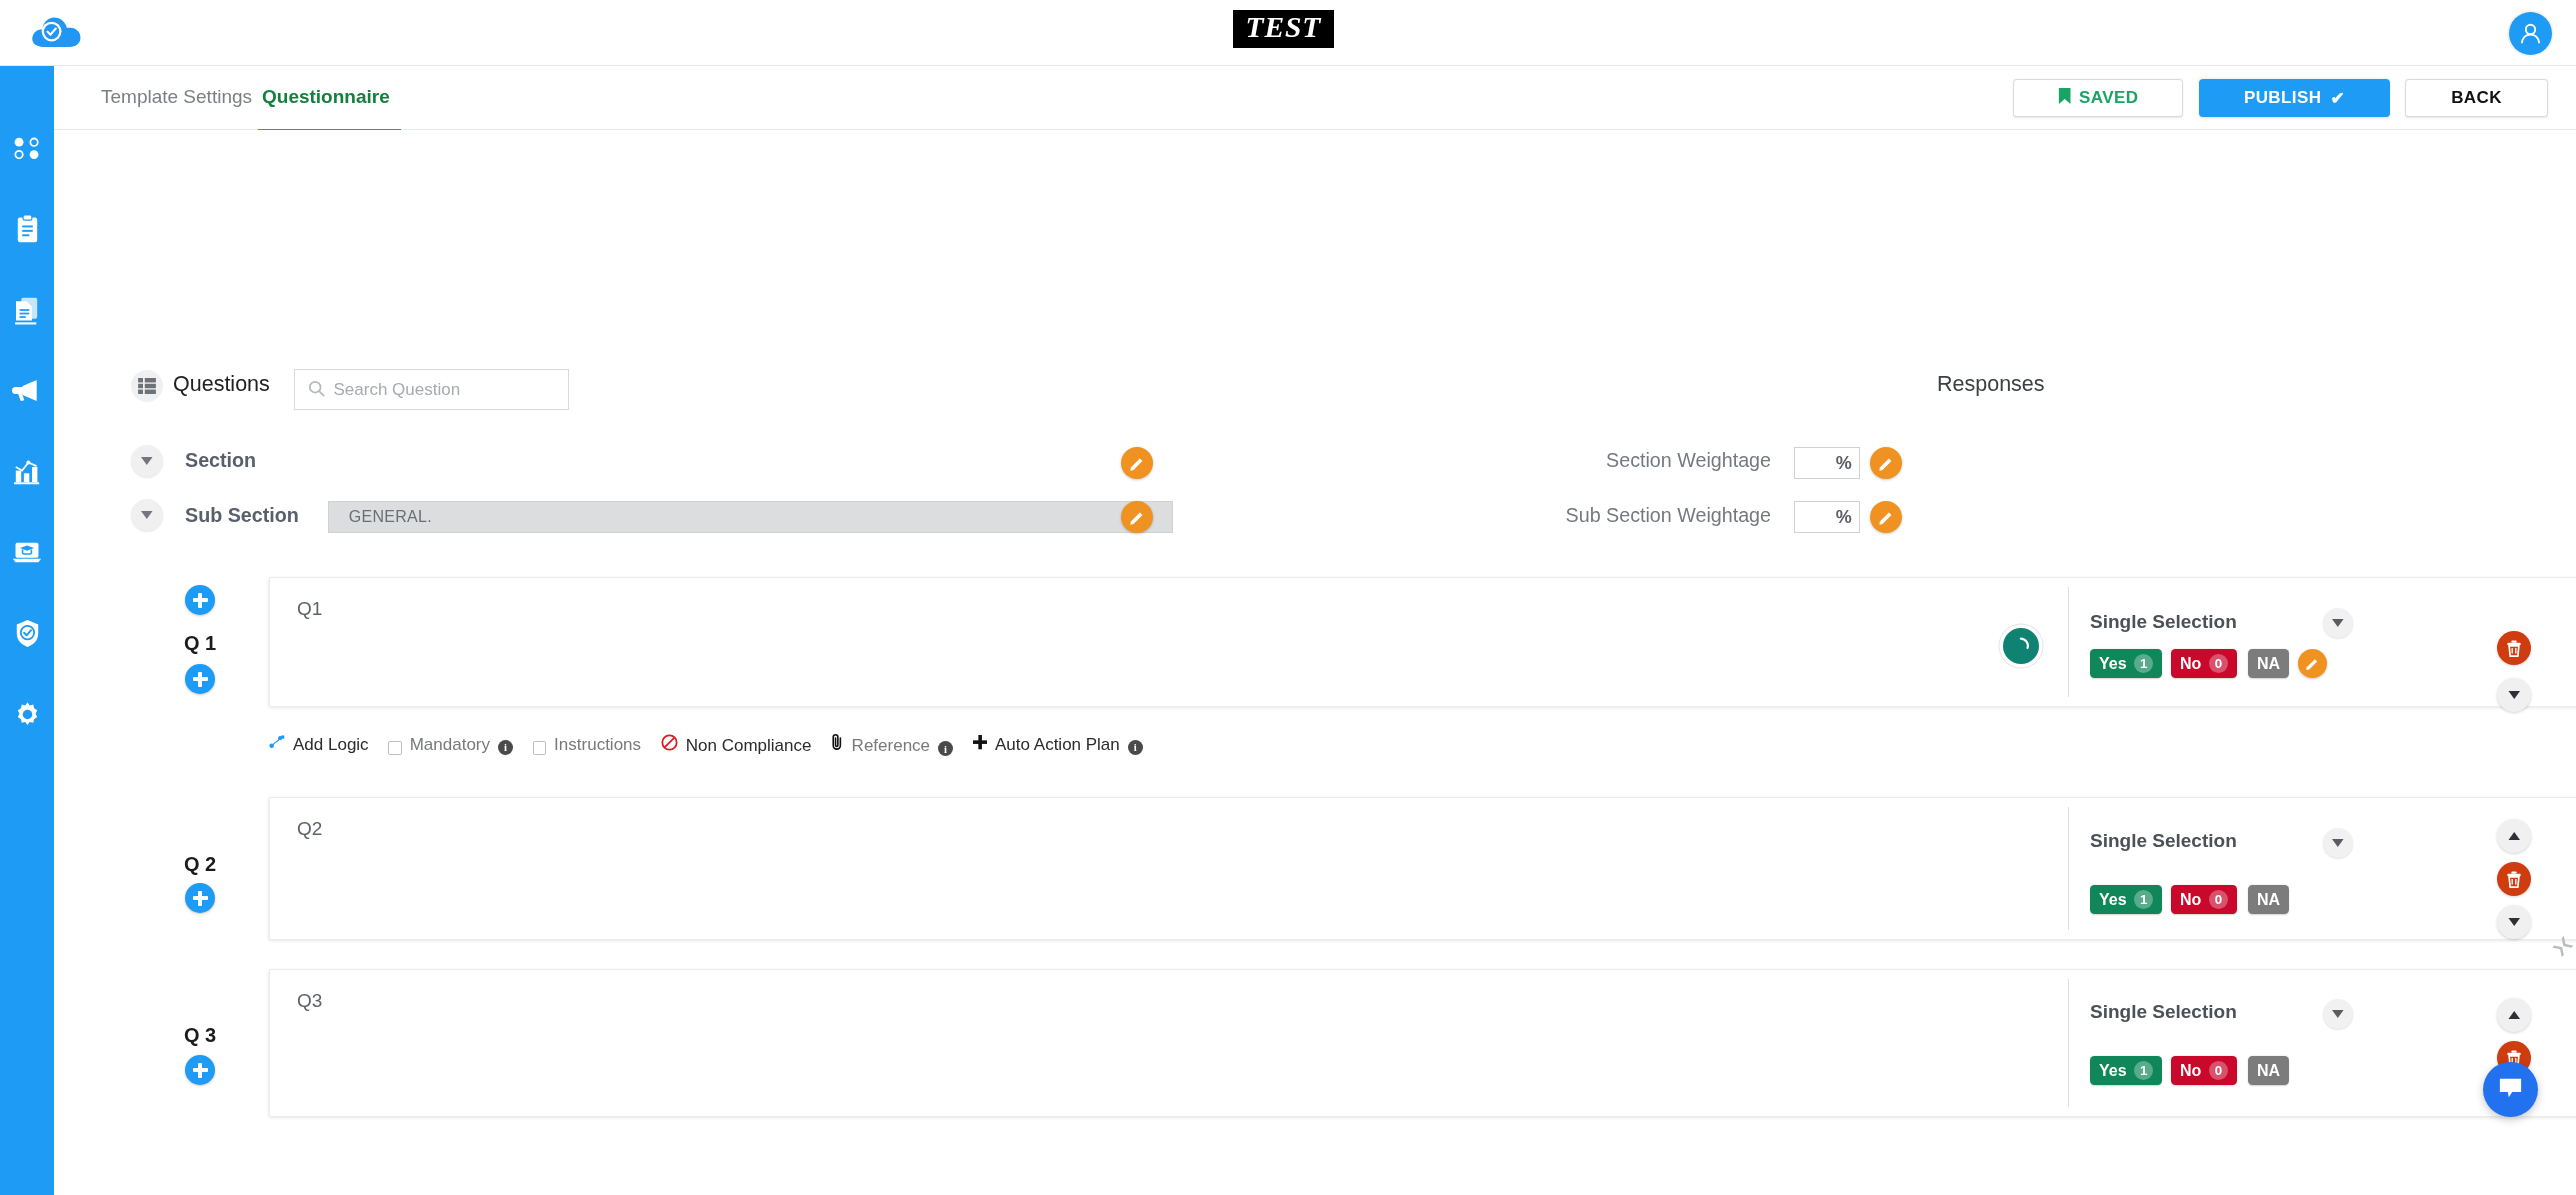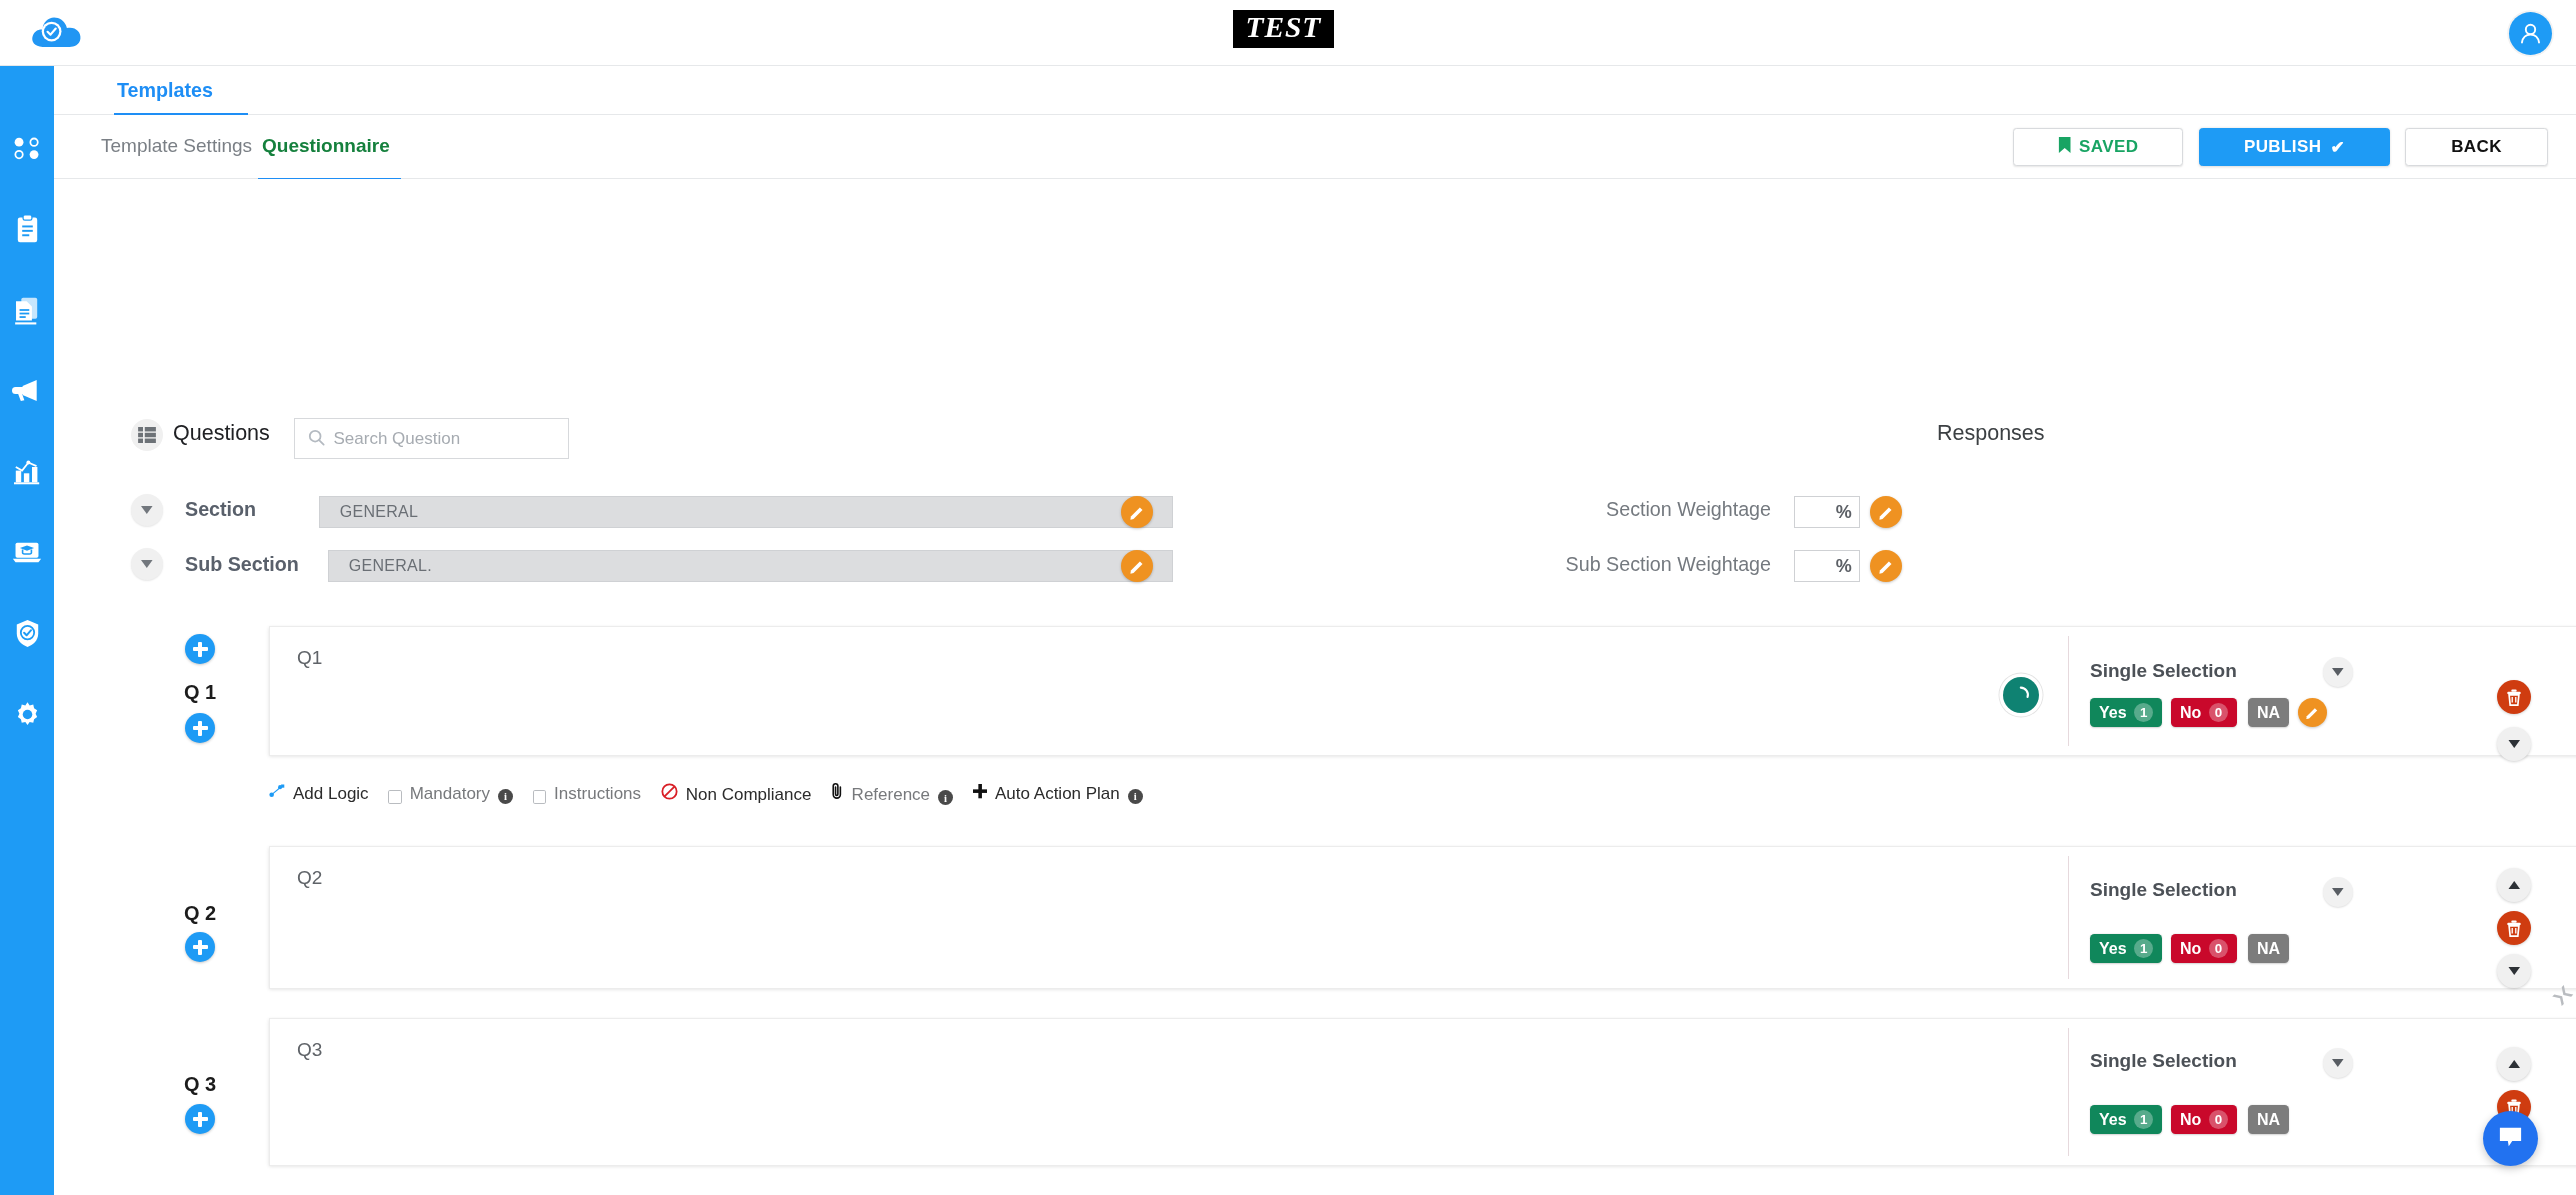--- a/index.html
+++ b/index.html
@@ -328,10 +328,6 @@
 
 <div class="content">
 
-  <div class="tabstrip">
-    <div class="tab-templates">Templates</div>
-    <div class="tab-templates-underline"></div>
-  </div>
 
   <div class="subbar">
     <div class="subtab settings">Template Settings</div>

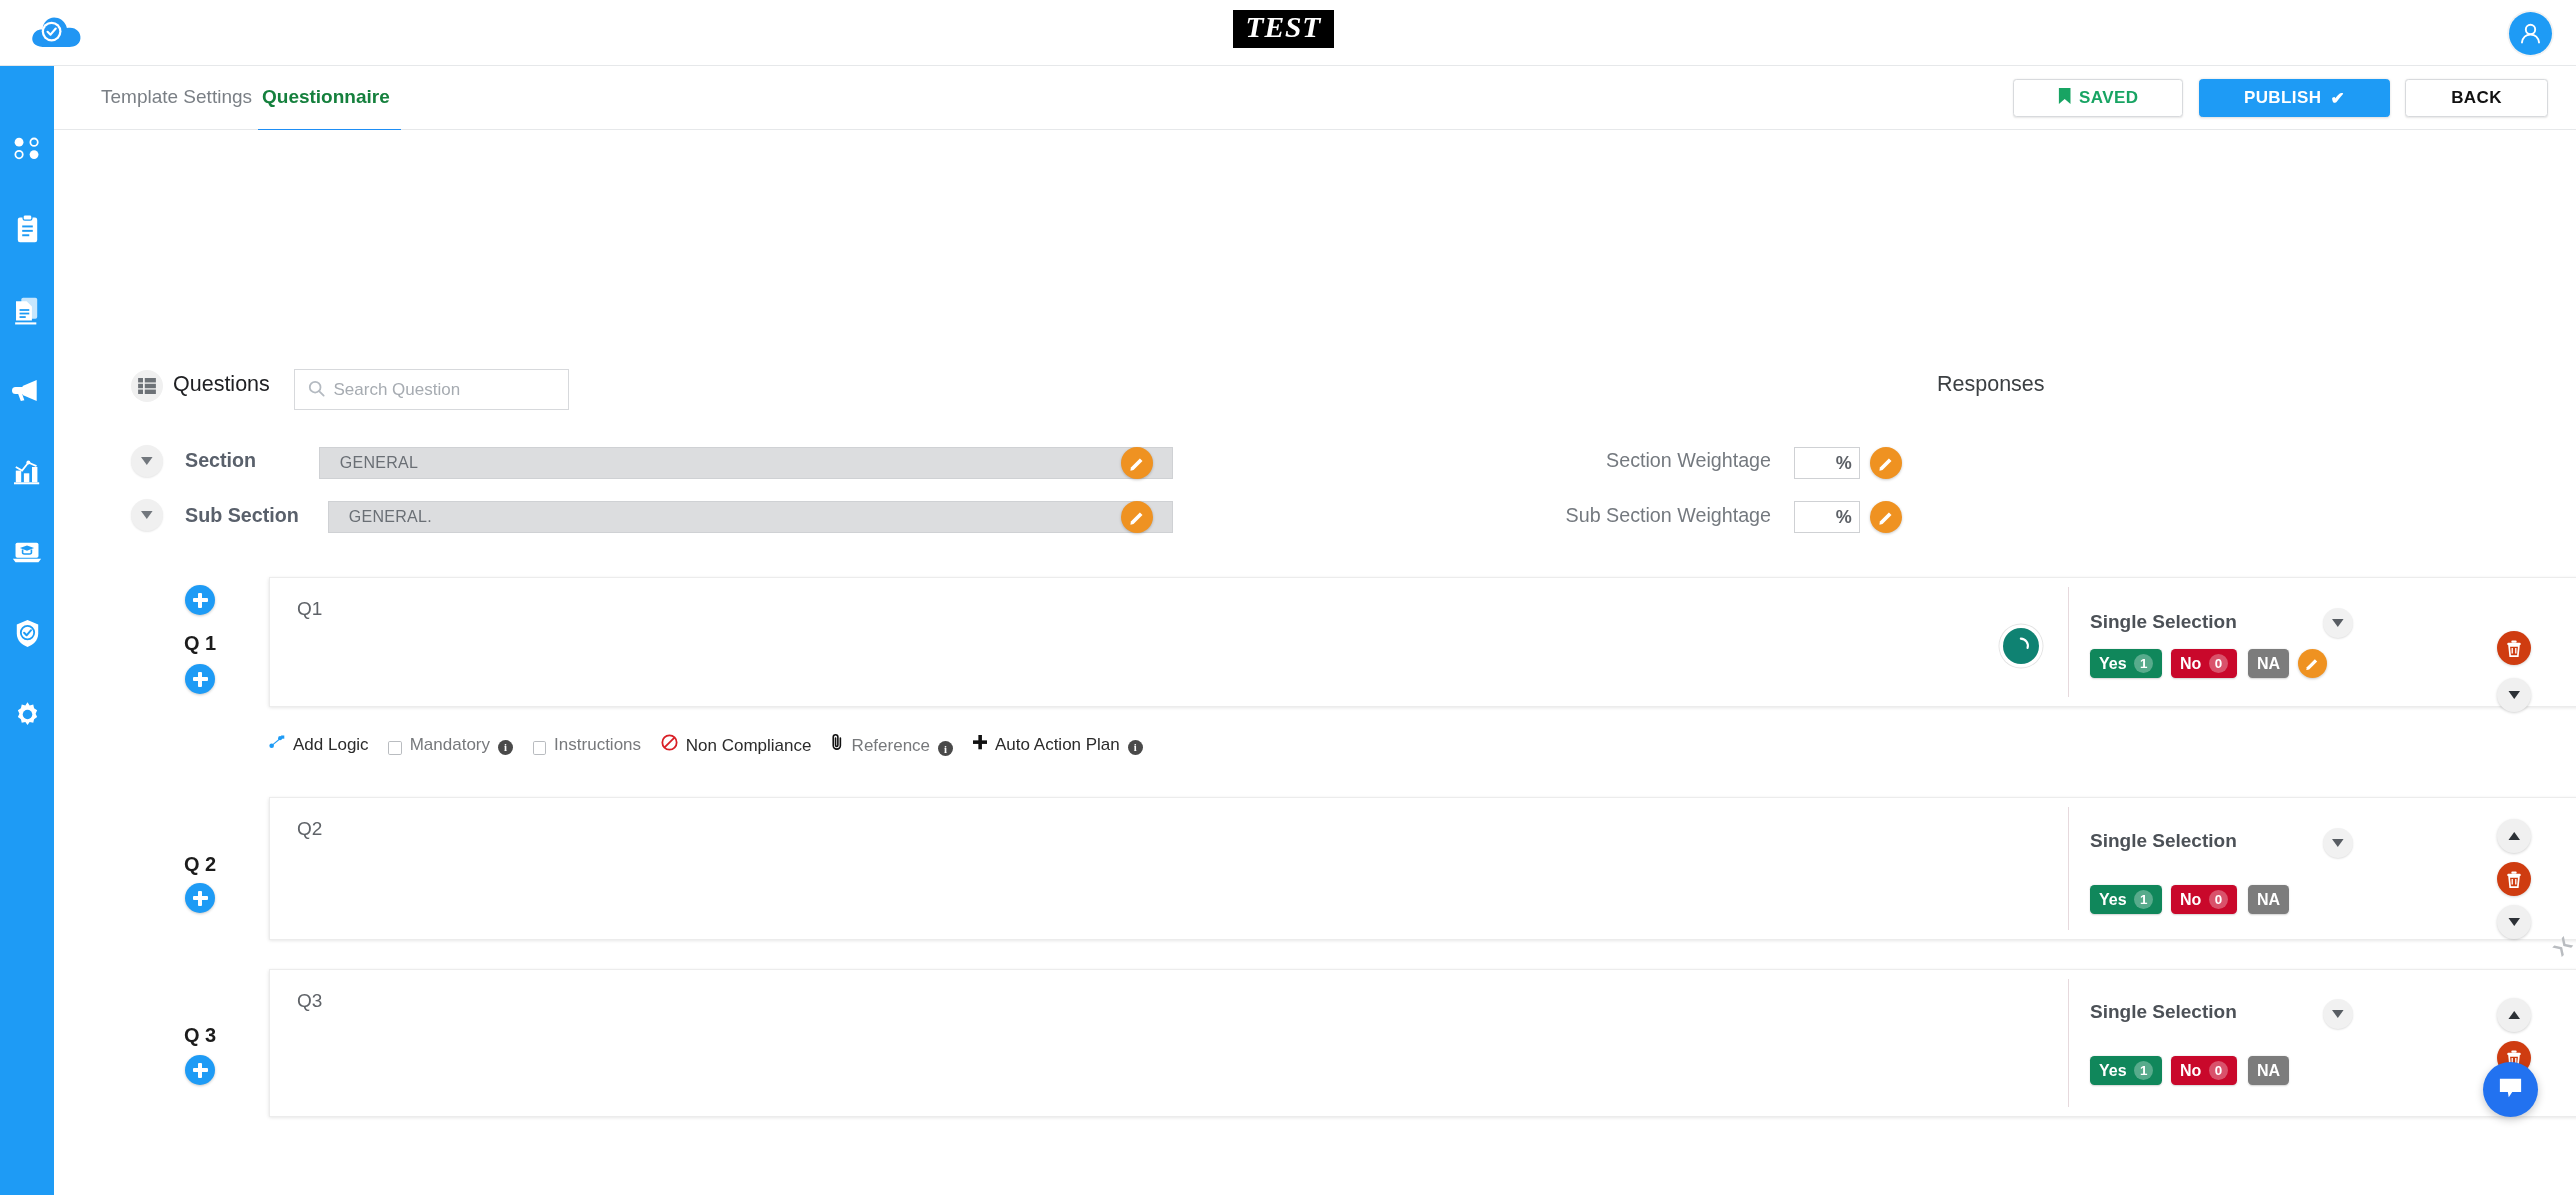--- a/index.html
+++ b/index.html
@@ -384,7 +384,6 @@
         </svg>
     </div>
     <div class="sec-name" style="left:131px; top:319px;">Section</div>
-    <div class="sec-field" style="left:265px; top:317px; width:854px;">GENERAL</div>
     <div class="pencil-btn" style="left:1067px; top:317px;">
       <svg width="15" height="15" viewBox="0 0 17 17">
           <path d="M1 13 L11.2 2.8 L14.2 5.8 L4 16 L0.4 16.6 Z" fill="#fff"></path>

